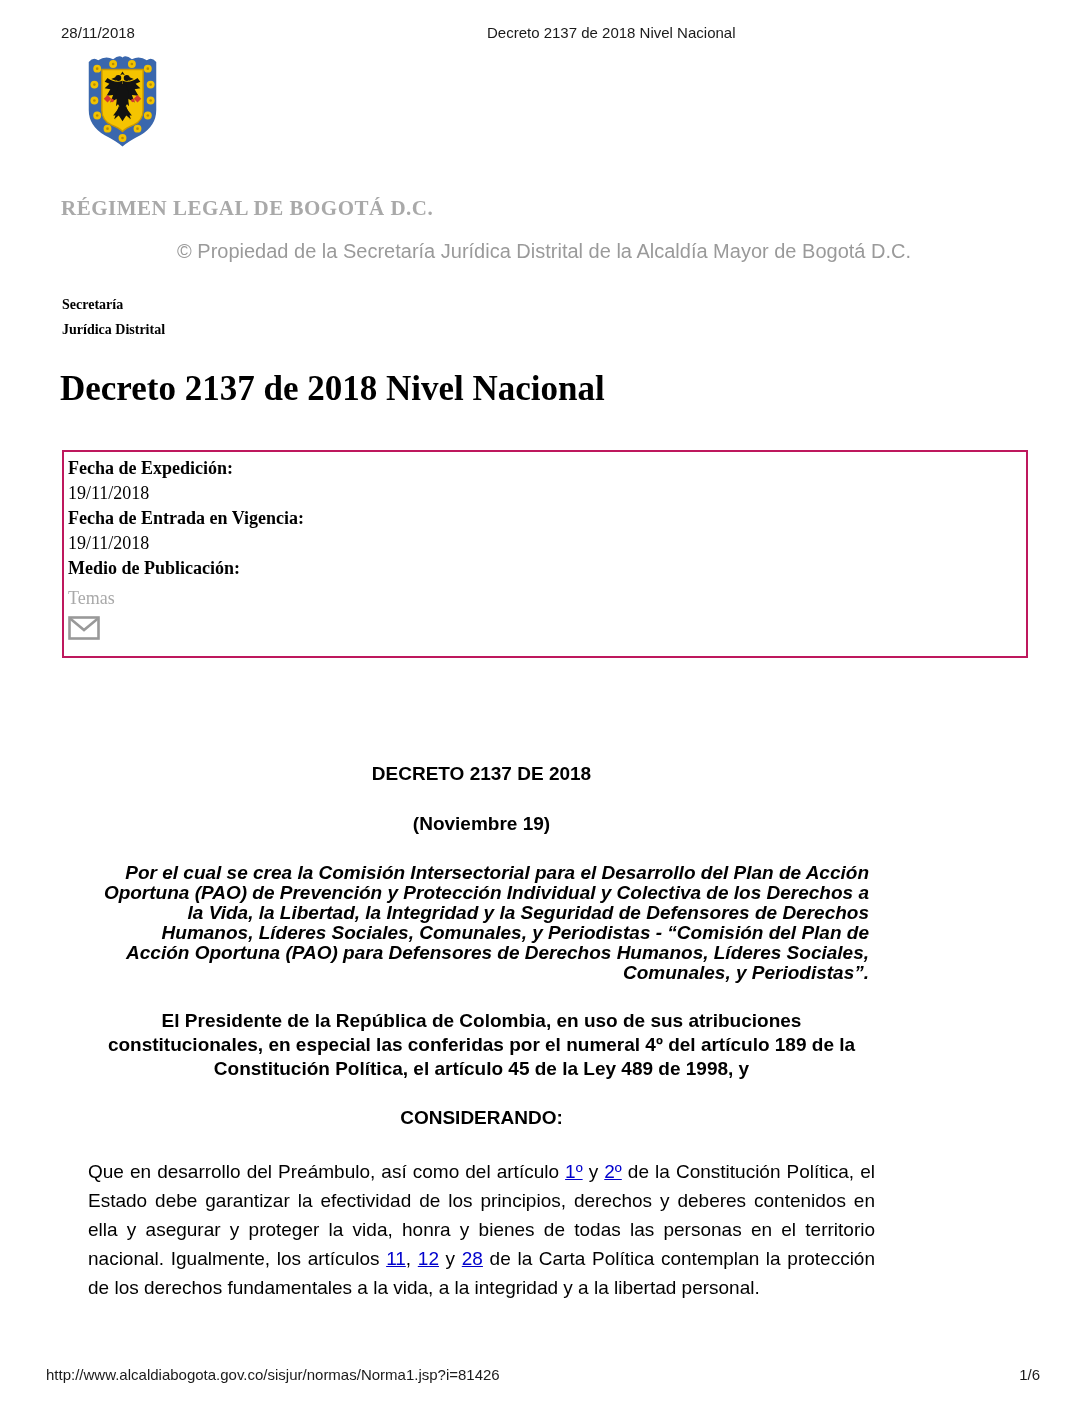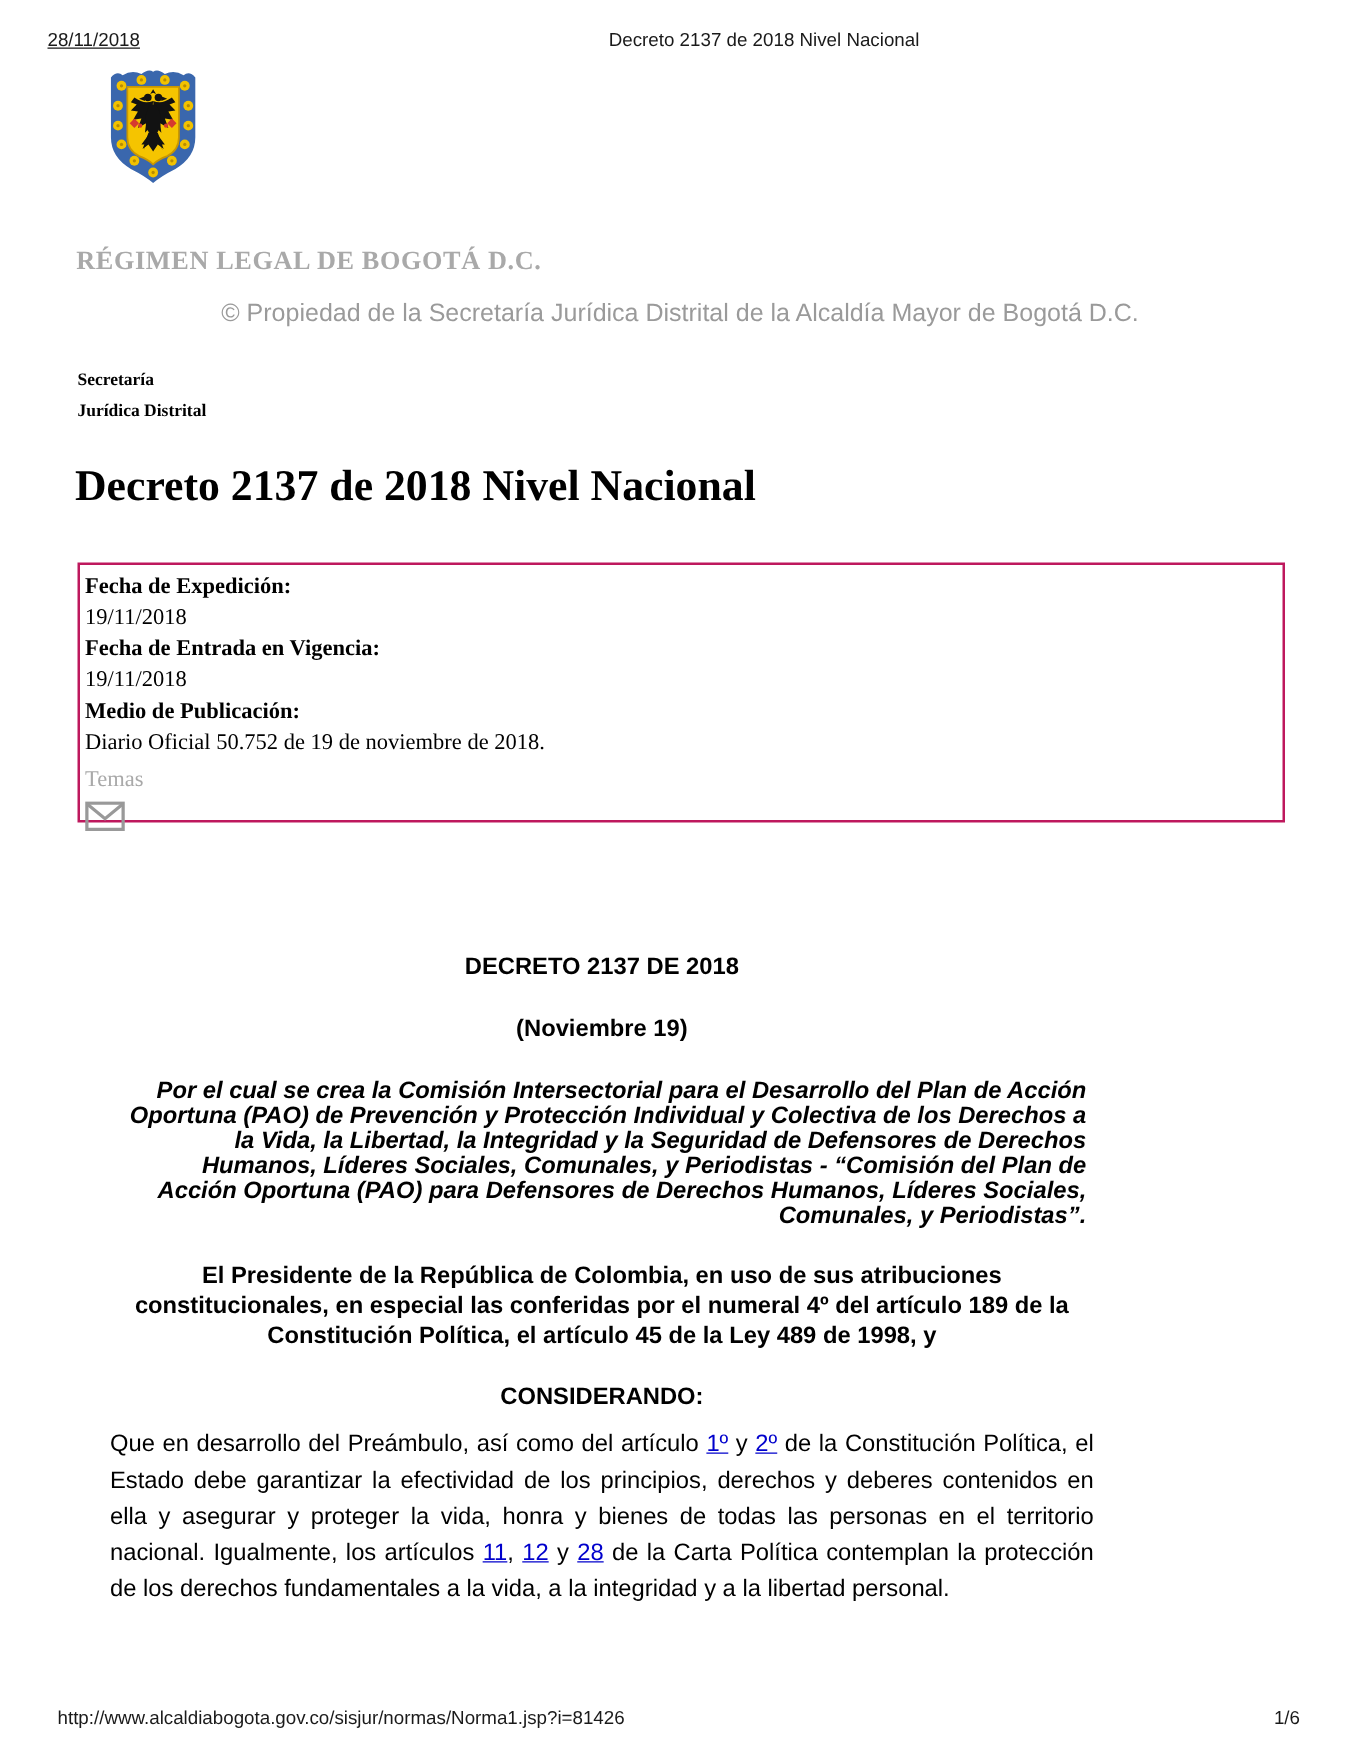--- a/index.html
+++ b/index.html
@@ -7,7 +7,7 @@
   body { position:relative; font-family:"Liberation Sans", sans-serif; color:#000; }
 
   
-  .print-date   { position:absolute; left:38px;  top:24px;  font-size:15px; color:#1a1a1a;text-decoration:underline; }
+  .print-date   { position:absolute; left:61px;  top:24px;  font-size:15px; color:#1a1a1a; }
   .print-title  { position:absolute; left:487px; top:24px;  font-size:15px; color:#1a1a1a; }
   .footer-url   { position:absolute; left:46px;  top:1366px; font-size:15px; color:#1a1a1a; }
   .page-number  { position:absolute; right:48px; top:1366px; font-size:15px; color:#1a1a1a; }

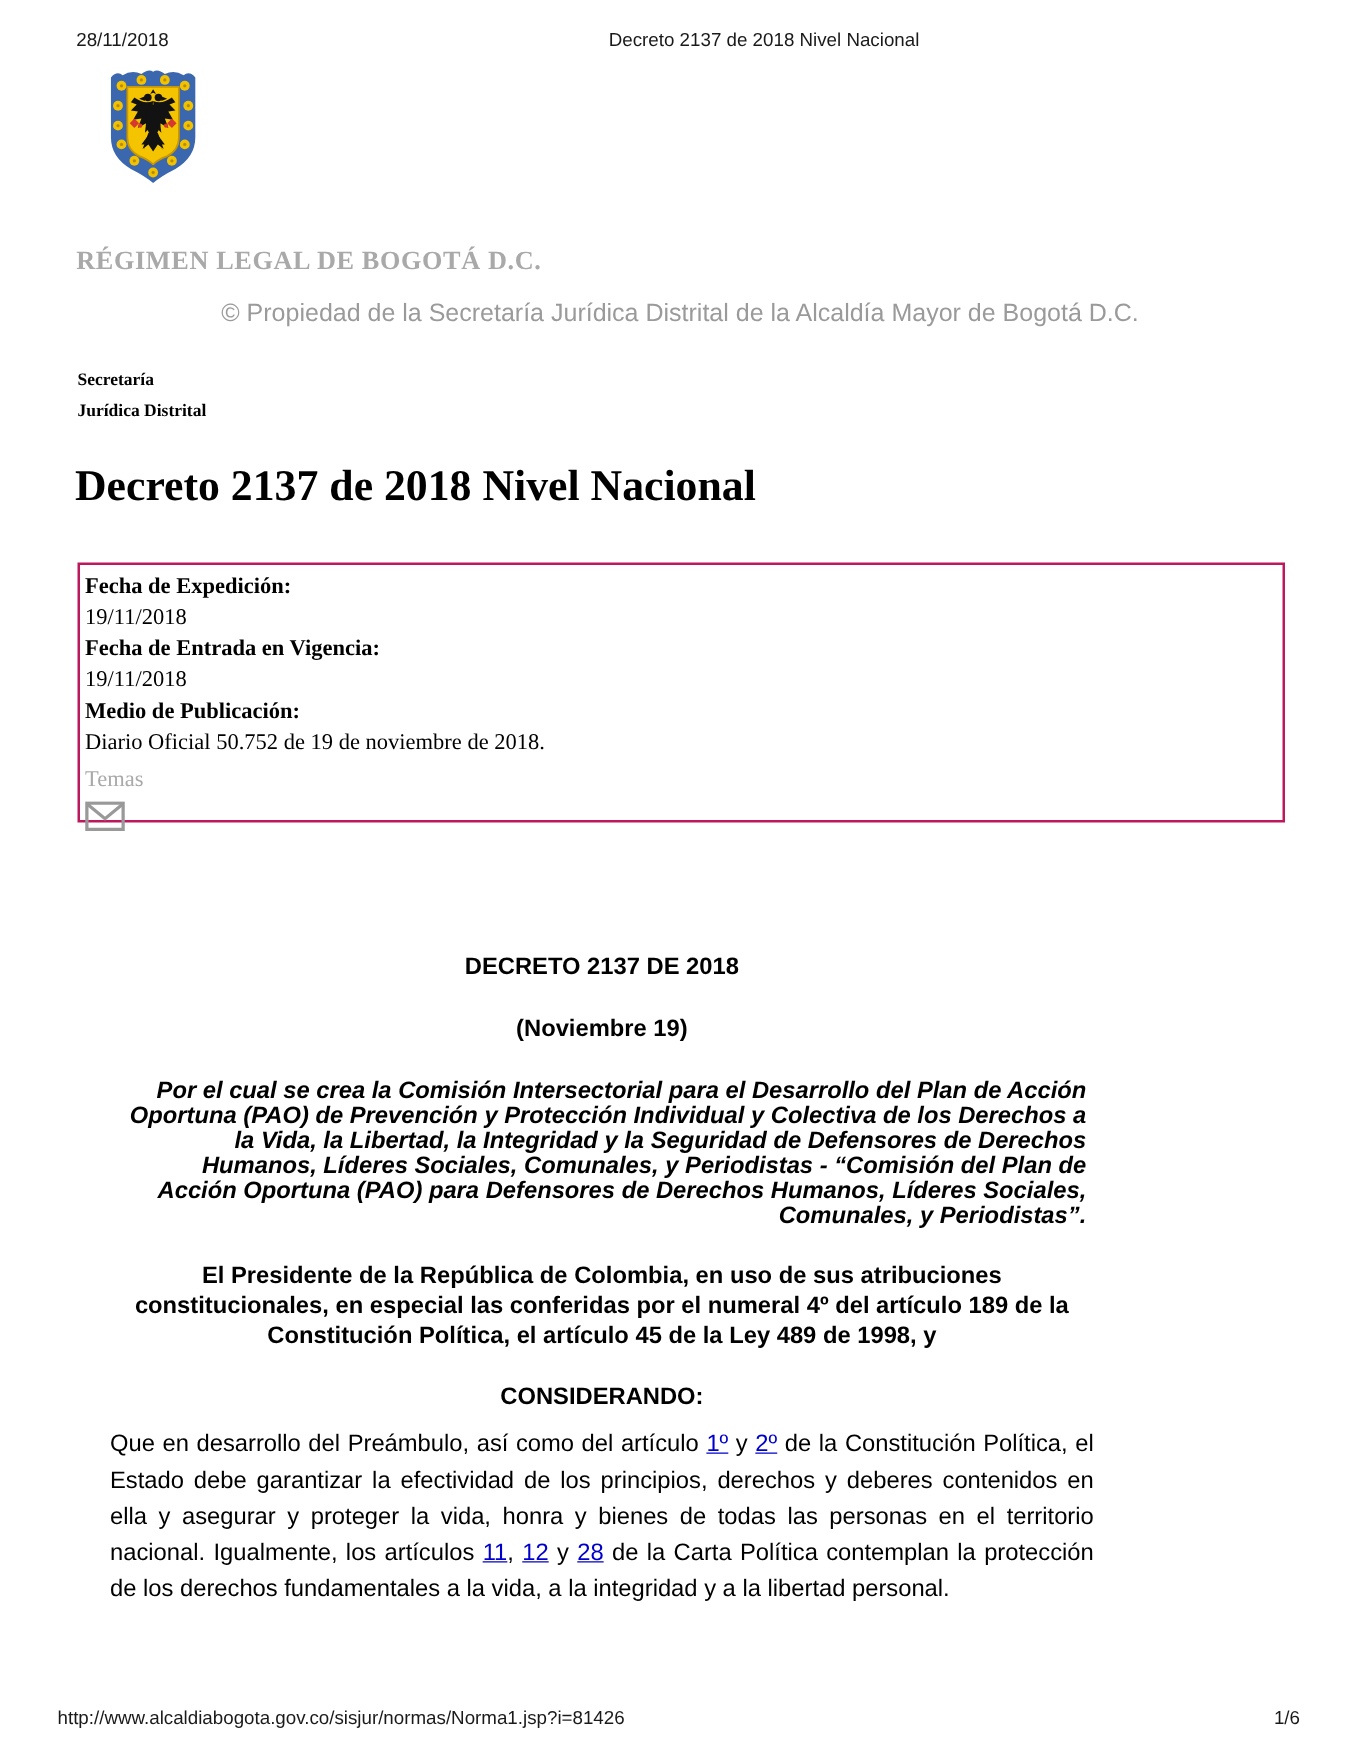--- a/index.html
+++ b/index.html
@@ -121,7 +121,6 @@
   <div class="line label">Fecha de Entrada en Vigencia:</div>
   <div class="line">19/11/2018</div>
   <div class="line label">Medio de Publicación:</div>
-  <div class="line">Diario Oficial 50.752 de 19 de noviembre de 2018.</div>
   <div class="temas">Temas</div>
   <svg class="envelope" viewBox="0 0 32 24">
     <rect x="1.5" y="1.5" width="29" height="21" fill="none" stroke="#999" stroke-width="2.6"></rect>

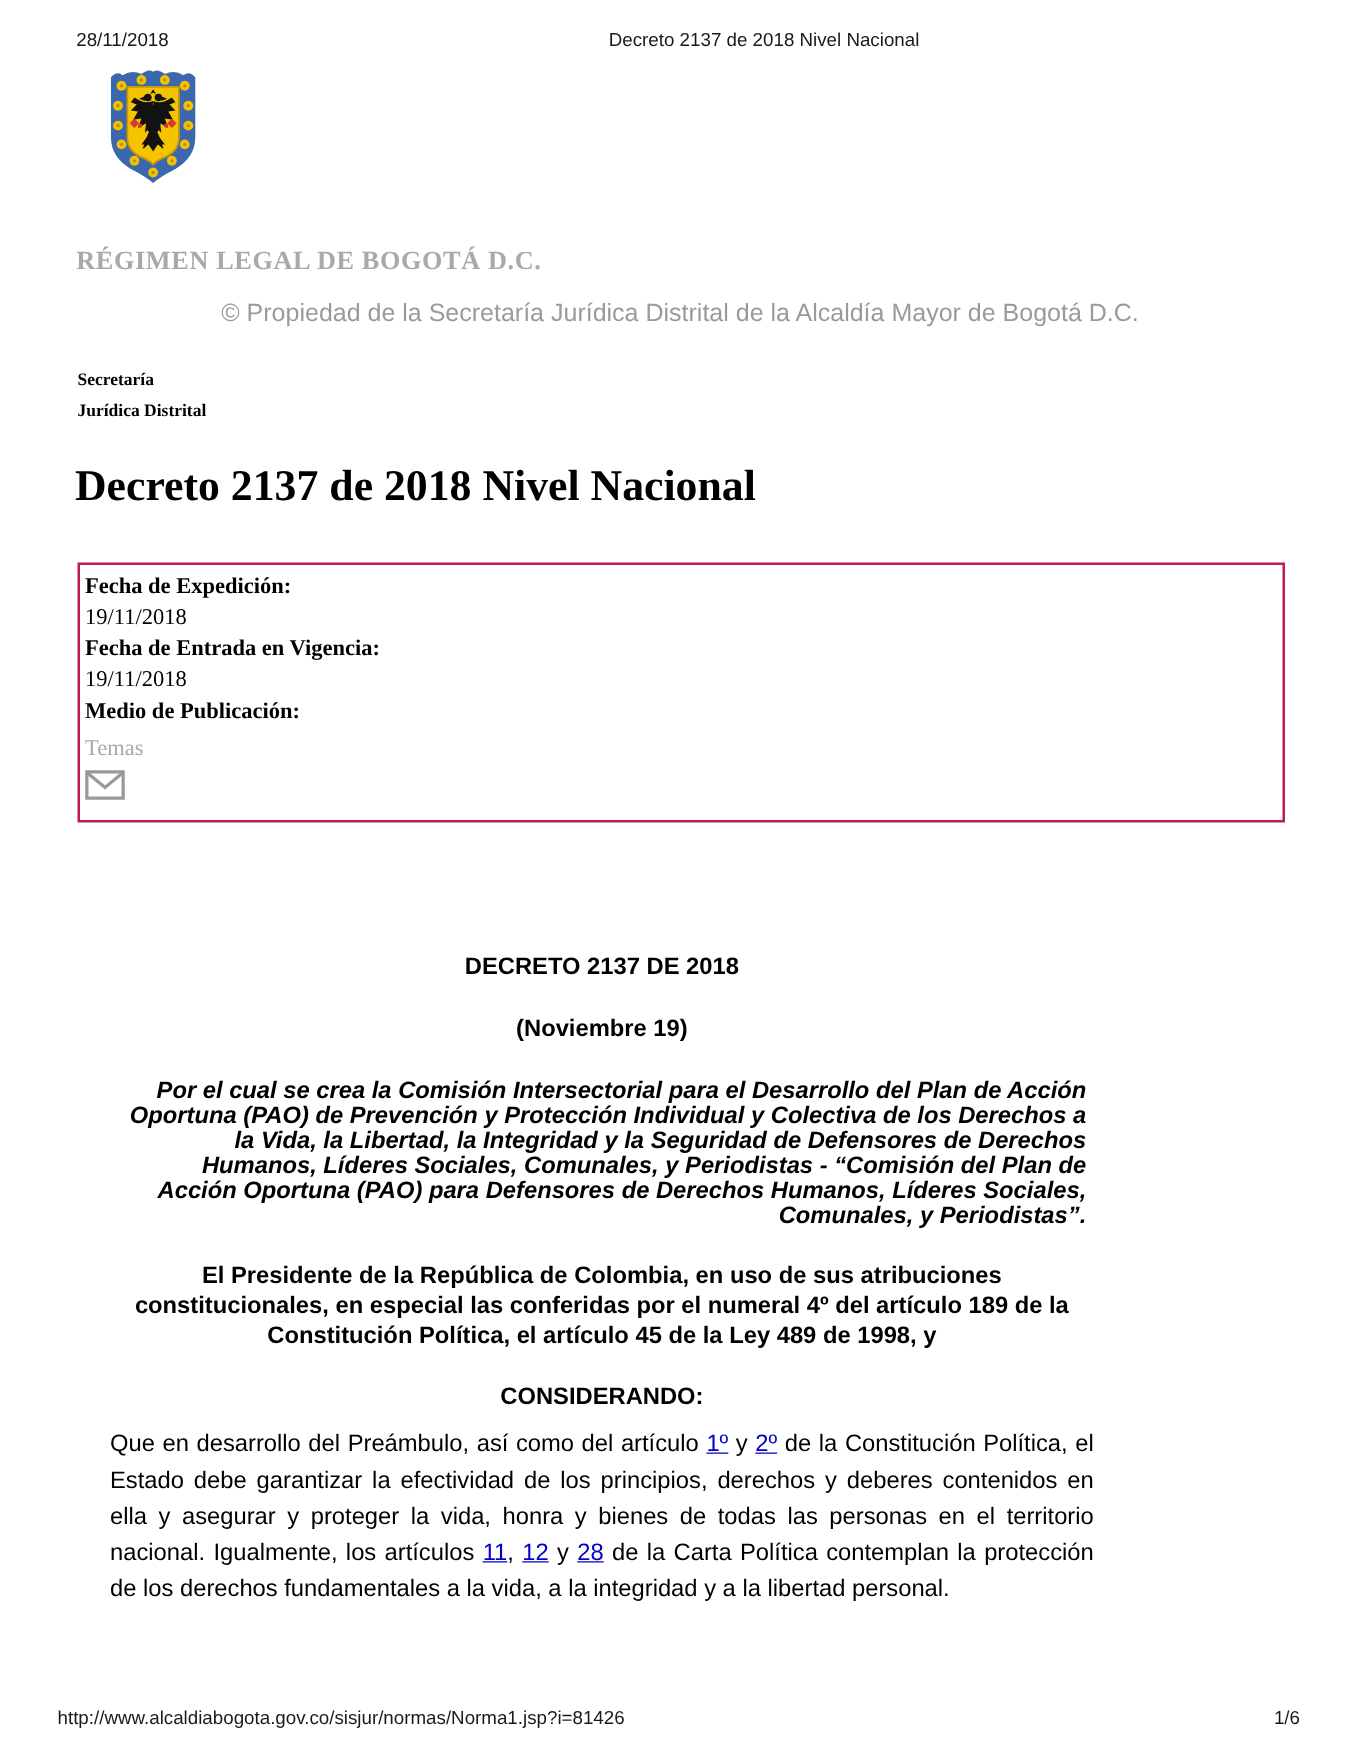--- a/index.html
+++ b/index.html
@@ -38,7 +38,7 @@
   .c-head   { text-align:center; font-weight:bold; line-height:22px; margin:0 88px 28px; }
   .epigraph { text-align:right; font-weight:bold; font-style:italic; line-height:20px; margin:0 94px 26px; }
   .authority{ text-align:center; font-weight:bold; line-height:24px; margin:0 88px 26px; }
-  .considerando { text-align:center; font-weight:bold; line-height:22px; margin:0 88px 12px; }
+  .considerando { text-align:center; font-weight:bold; line-height:22px; margin:0 88px 28px; }
   .paragraph { text-align:justify; line-height:29px; margin:0 88px; }
   .paragraph a, a.doc-link { color:#0000cc; text-decoration:underline; }
 </style>

